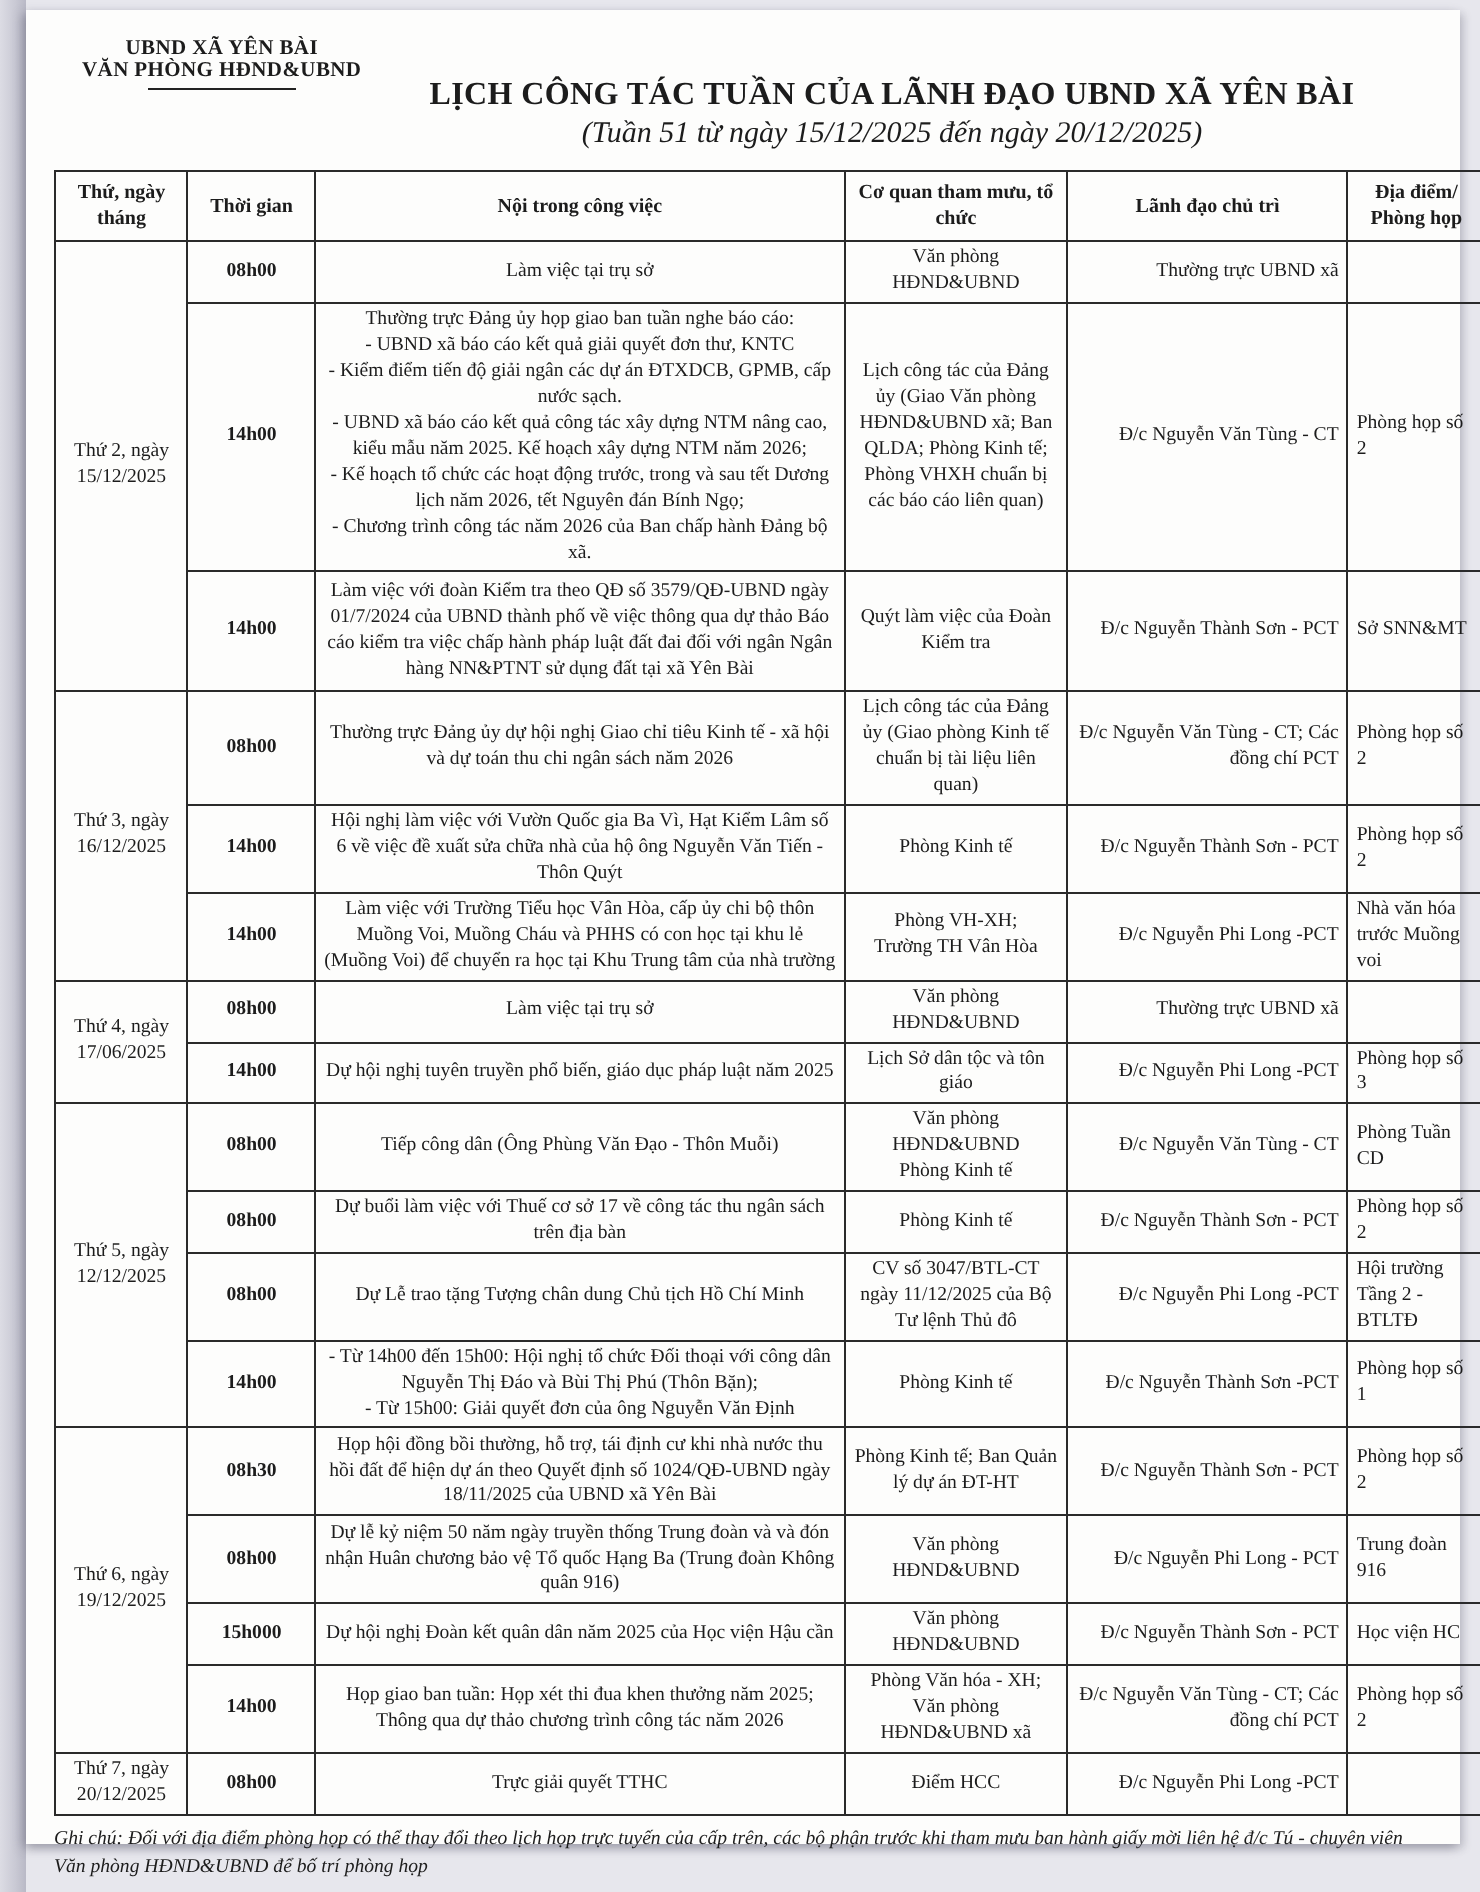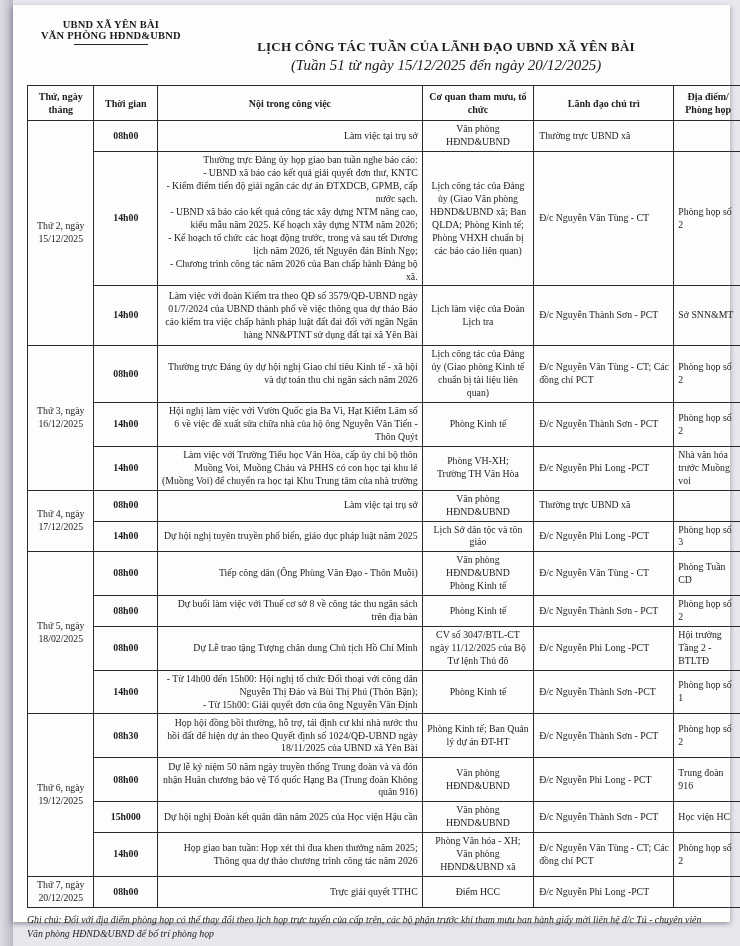--- a/index.html
+++ b/index.html
@@ -25,7 +25,7 @@
   .org-line { font-weight:bold; font-size:10.5px; letter-spacing:.2px; }
   .org-underline { width:74px; height:0; border-top:1.2px solid #222; margin:3px auto 0; }
   .title-block { position:absolute; left:150px; right:0; top:26px; text-align:center; }
-  .doc-title { font-weight:bold; font-size:13px; letter-spacing:.2px; }
+  .doc-title { font-weight:bold; font-size:16px; letter-spacing:.2px; }
   .doc-subtitle { font-style:italic; font-size:15px; margin-top:2px; }
   
   table.sched {

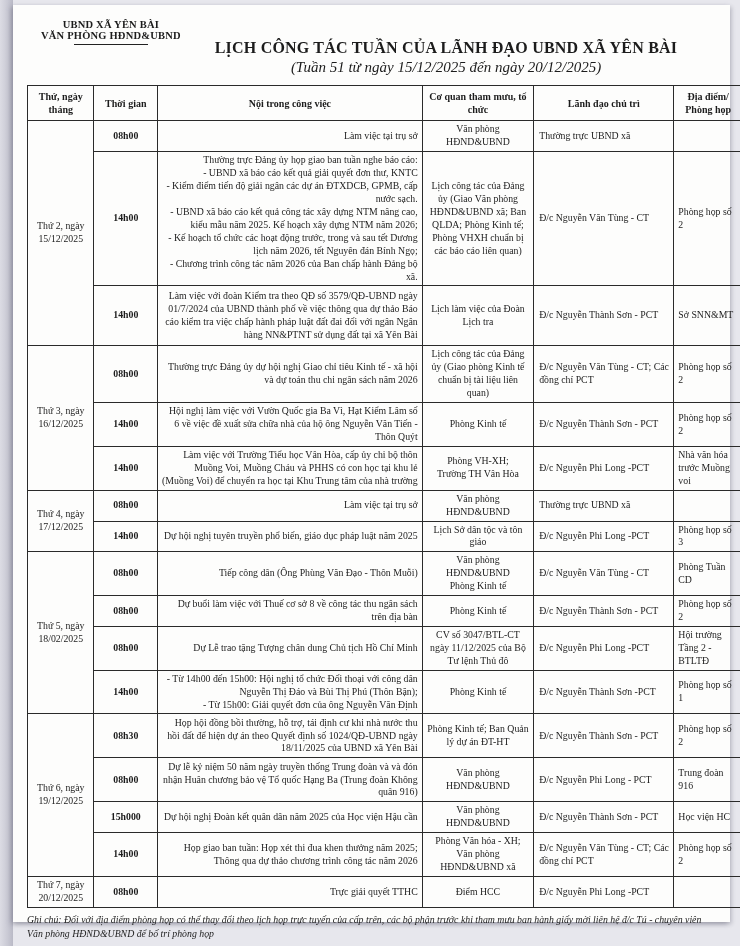--- a/index.html
+++ b/index.html
@@ -42,7 +42,7 @@
   td { padding:2px 4px; vertical-align:middle; }
   .c-day   { text-align:center; white-space:pre-line; }
   .c-time  { text-align:center; font-weight:bold; }
-  .c-content { text-align:right; white-space:pre-line; }
+  .c-content { text-align:center; white-space:pre-line; }
   .c-agency { text-align:center; white-space:pre-line; overflow:hidden; }
   .c-leader { text-align:left; padding-left:5px; }
   .c-loc   { text-align:left; }

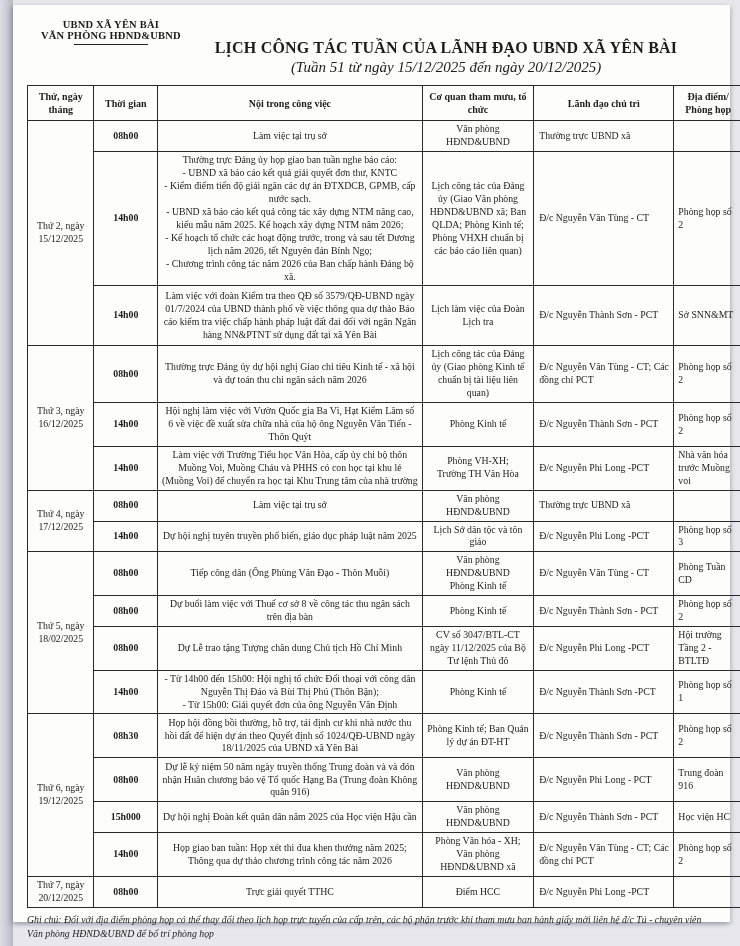--- a/index.html
+++ b/index.html
@@ -44,7 +44,7 @@
   .c-time  { text-align:center; font-weight:bold; }
   .c-content { text-align:center; white-space:pre-line; }
   .c-agency { text-align:center; white-space:pre-line; overflow:hidden; }
-  .c-leader { text-align:left; padding-left:5px; }
+  .c-leader { text-align:right; padding-left:5px; }
   .c-loc   { text-align:left; }
   
   .note {

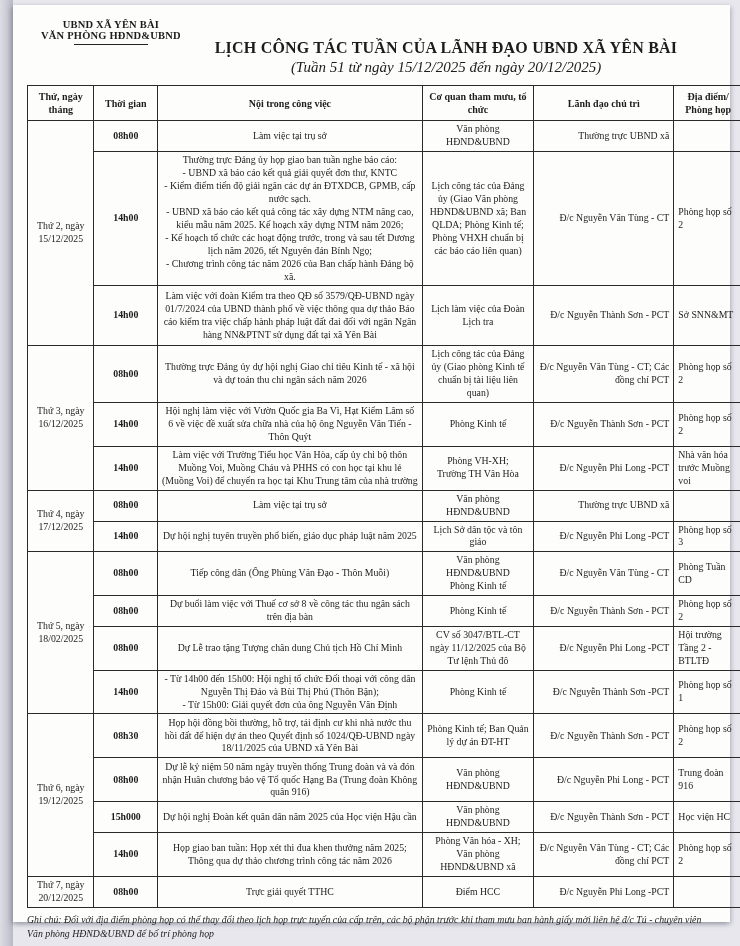--- a/index.html
+++ b/index.html
@@ -117,7 +117,7 @@
         <tr style="height: 60px;">
           <td class="c-time">14h00</td>
           <td class="c-content">Làm việc với đoàn Kiểm tra theo QĐ số 3579/QĐ-UBND ngày 01/7/2024 của UBND thành phố về việc thông qua dự thảo Báo cáo kiểm tra việc chấp hành pháp luật đất đai đối với ngân Ngân hàng NN&amp;PTNT sử dụng đất tại xã Yên Bài</td>
-          <td class="c-agency">Lịch làm việc của Đoàn Lịch tra</td>
+          <td class="c-agency">Quýt làm việc của Đoàn Kiểm tra</td>
           <td class="c-leader">Đ/c Nguyễn Thành Sơn - PCT</td>
           <td class="c-loc">Sở SNN&amp;MT</td>
         </tr>

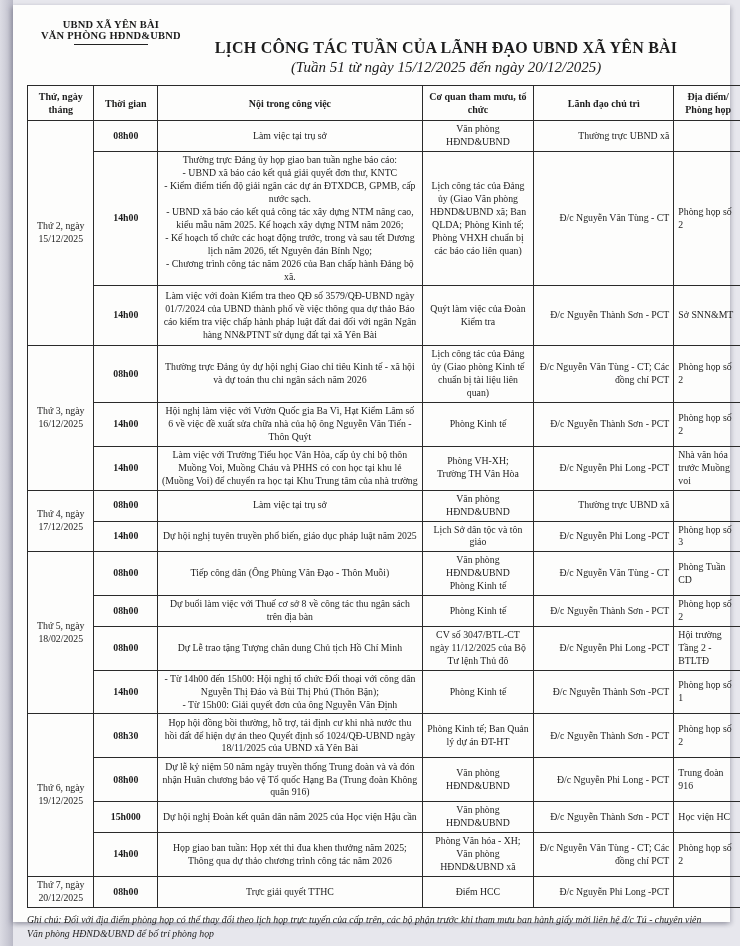--- a/index.html
+++ b/index.html
@@ -147,7 +147,7 @@
         </tr>
         <tr style="height: 21px;">
           <td rowspan="2" class="c-day">Thứ 4, ngày
-17/12/2025</td>
+17/06/2025</td>
           <td class="c-time">08h00</td>
           <td class="c-content">Làm việc tại trụ sở</td>
           <td class="c-agency">Văn phòng HĐND&amp;UBND</td>

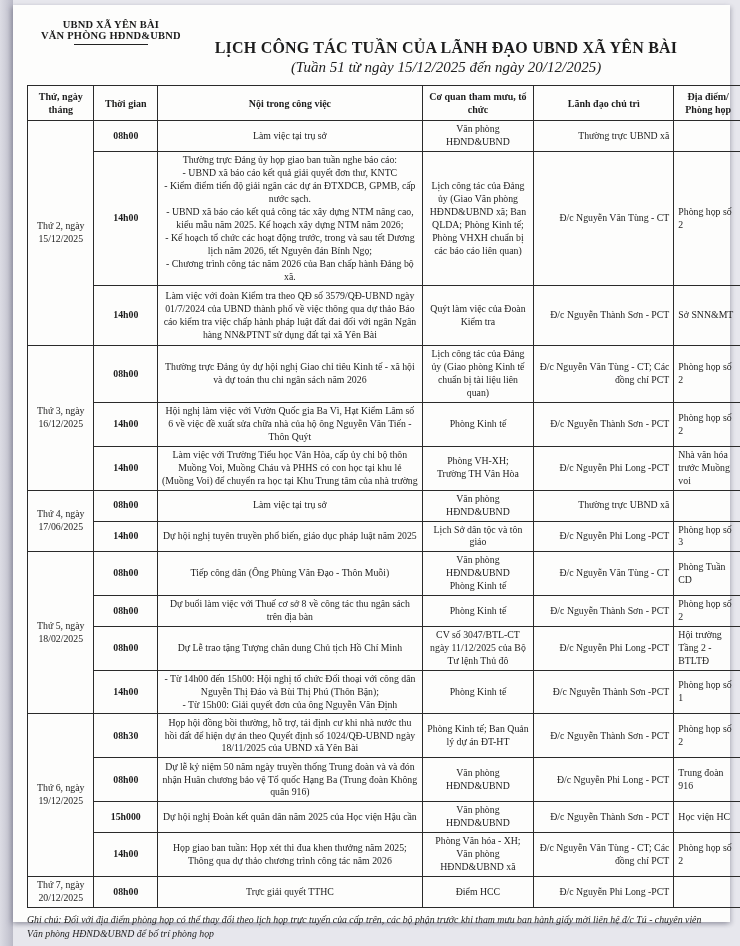--- a/index.html
+++ b/index.html
@@ -174,7 +174,7 @@
         </tr>
         <tr style="height: 28px;">
           <td class="c-time">08h00</td>
-          <td class="c-content">Dự buổi làm việc với Thuế cơ sở 8 về công tác thu ngân sách trên địa bàn</td>
+          <td class="c-content">Dự buổi làm việc với Thuế cơ sở 17 về công tác thu ngân sách trên địa bàn</td>
           <td class="c-agency">Phòng Kinh tế</td>
           <td class="c-leader">Đ/c Nguyễn Thành Sơn - PCT</td>
           <td class="c-loc">Phòng họp số 2</td>

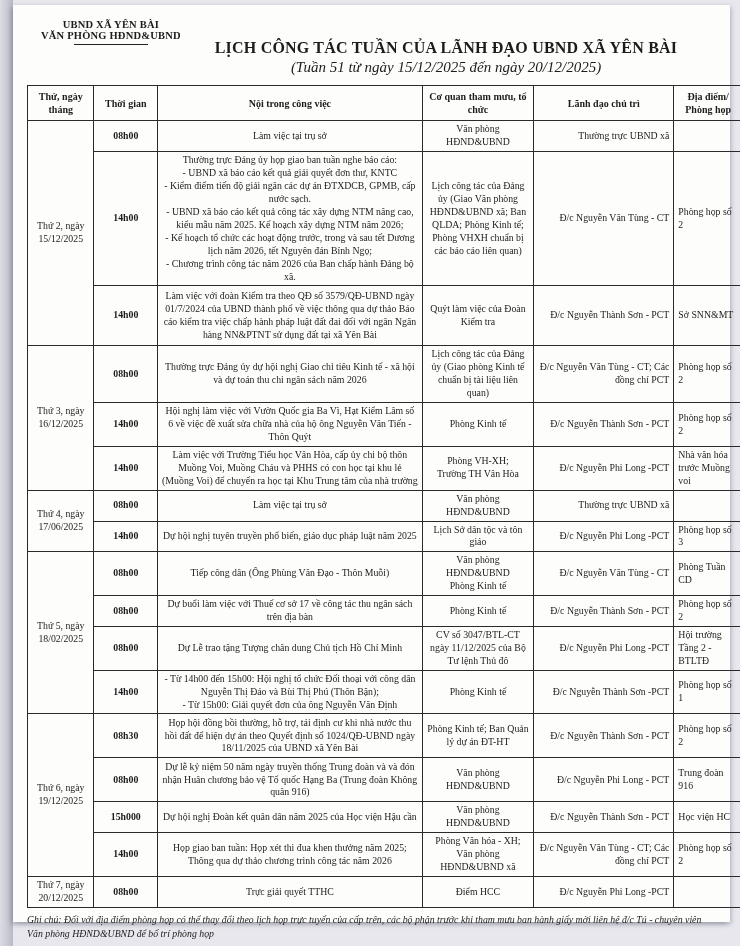--- a/index.html
+++ b/index.html
@@ -163,7 +163,7 @@
         </tr>
         <tr style="height: 30px;">
           <td rowspan="4" class="c-day">Thứ 5, ngày
-18/02/2025</td>
+12/12/2025</td>
           <td class="c-time">08h00</td>
           <td class="c-content">Tiếp công dân (Ông Phùng Văn Đạo - Thôn Muỗi)</td>
           <td class="c-agency">Văn phòng

